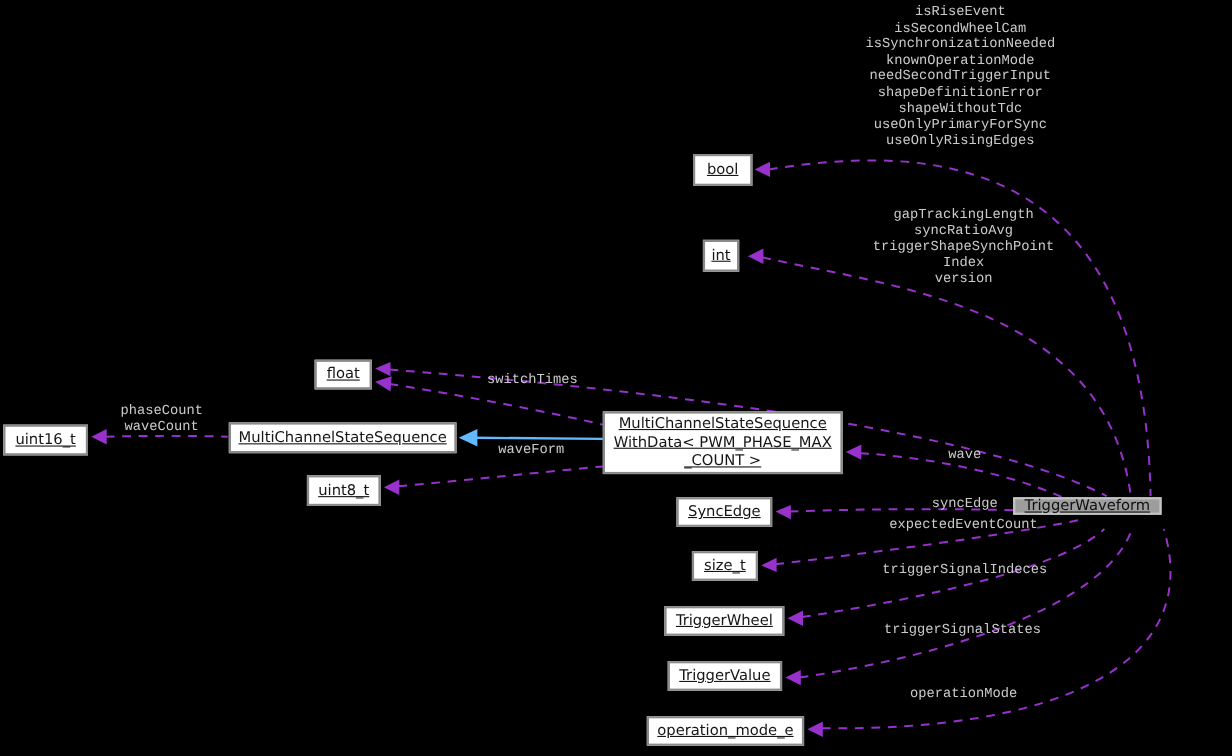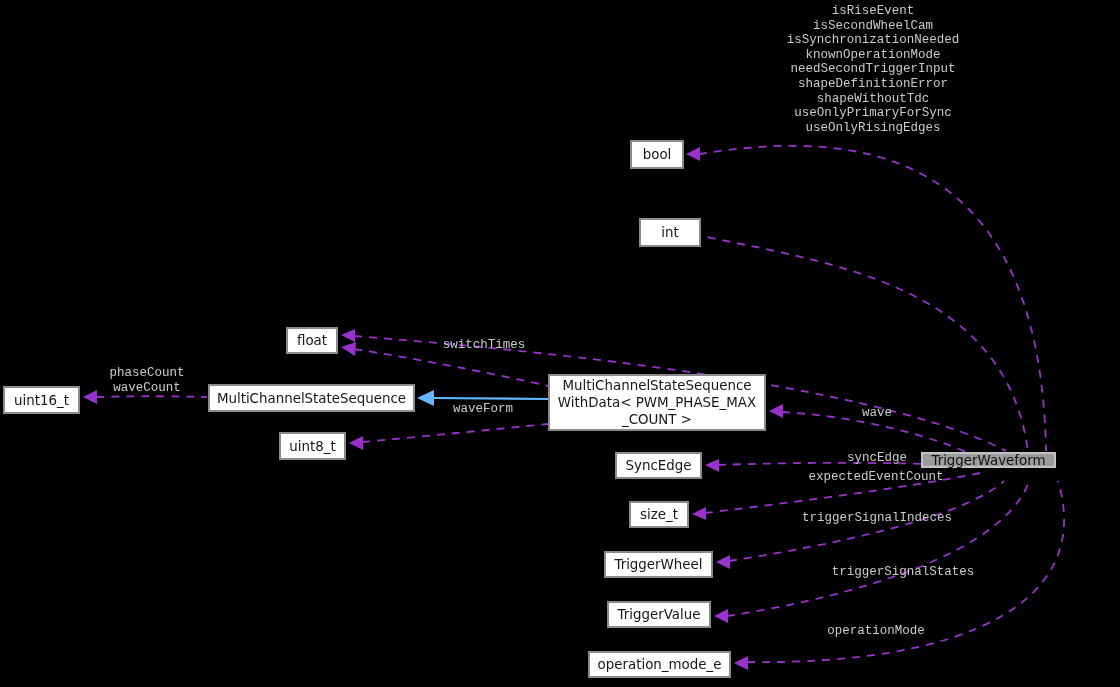--- a/index.html
+++ b/index.html
@@ -16,6 +16,7 @@
     display:flex;align-items:center;justify-content:center;
     font-size:13.4px;text-align:center;white-space:pre-line;line-height:17px;
     z-index:2;
+    text-decoration:underline;
   }
   .node.highlight{background:#9d9d9d;border-color:#c3c3c3;color:#101010;}
   .elabel{

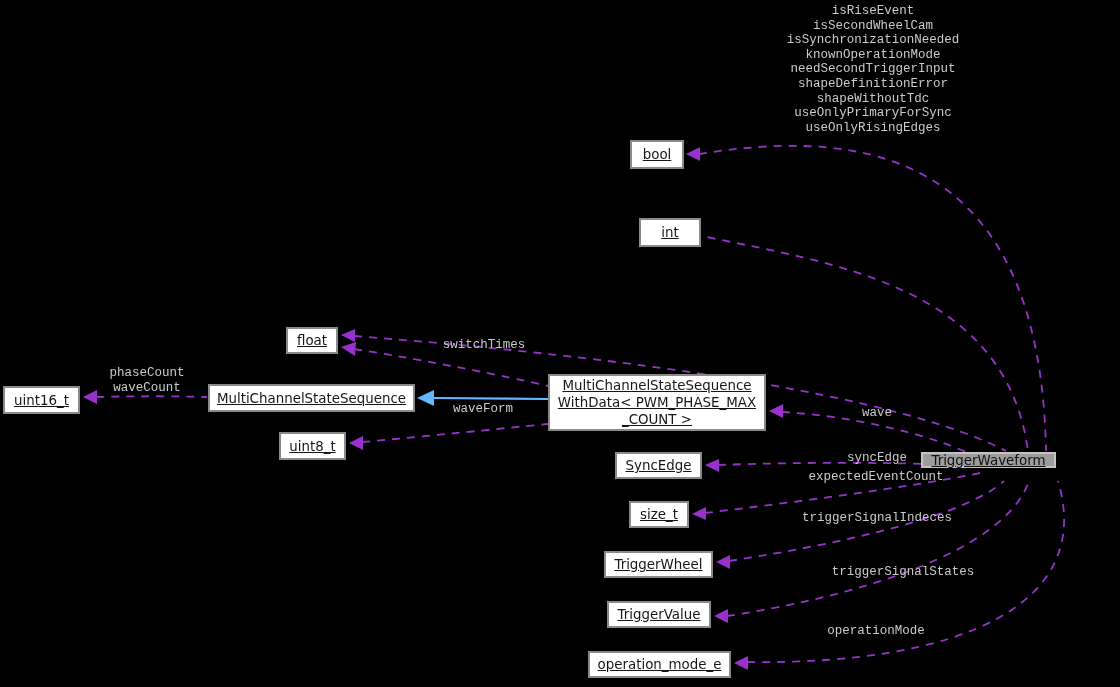--- a/index.html
+++ b/index.html
@@ -90,6 +90,11 @@
 shapeWithoutTdc
 useOnlyPrimaryForSync
 useOnlyRisingEdges</div>
+  <div class="elabel" style="left:876px;top:188px">gapTrackingLength
+syncRatioAvg
+triggerShapeSynchPoint
+Index
+version</div>
   <div class="elabel" style="left:484px;top:338px">switchTimes</div>
   <div class="elabel" style="left:147px;top:366px">phaseCount
 waveCount</div>

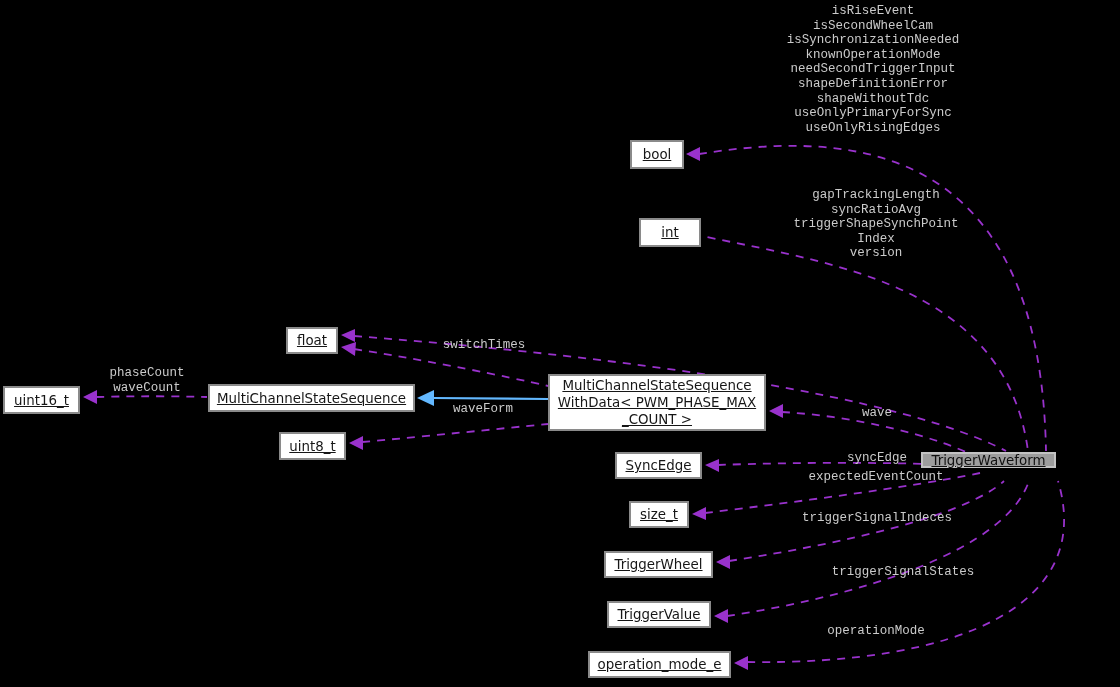--- a/index.html
+++ b/index.html
@@ -66,7 +66,7 @@
   </svg>
 
   <div class="node" style="left:630px;top:140px;width:54px;height:29px">bool</div>
-  <div class="node" style="left:639px;top:218px;width:62px;height:29px">int</div>
+  <div class="node" style="left:639px;top:218px;width:33px;height:29px">int</div>
   <div class="node" style="left:286px;top:327px;width:52px;height:27px">float</div>
   <div class="node" style="left:3px;top:386px;width:77px;height:28px">uint16_t</div>
   <div class="node" style="left:208px;top:384px;width:207px;height:28px">MultiChannelStateSequence</div>

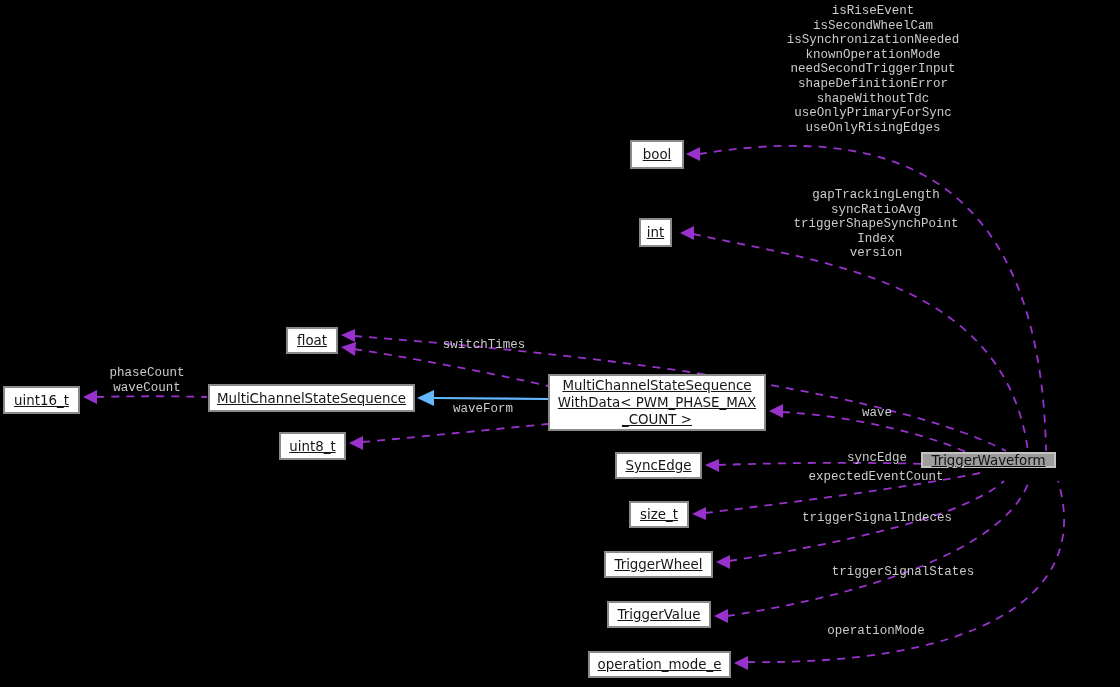--- a/index.html
+++ b/index.html
@@ -103,7 +103,7 @@
   <div class="elabel" style="left:877px;top:451px">syncEdge</div>
   <div class="elabel" style="left:876px;top:470px">expectedEventCount</div>
   <div class="elabel" style="left:877px;top:511px">triggerSignalIndeces</div>
-  <div class="elabel" style="left:903px;top:565px">triggerSignalStates</div>
+  <div class="elabel" style="left:875px;top:565px">triggerSignalStates</div>
   <div class="elabel" style="left:876px;top:624px">operationMode</div>
 
 </div>

